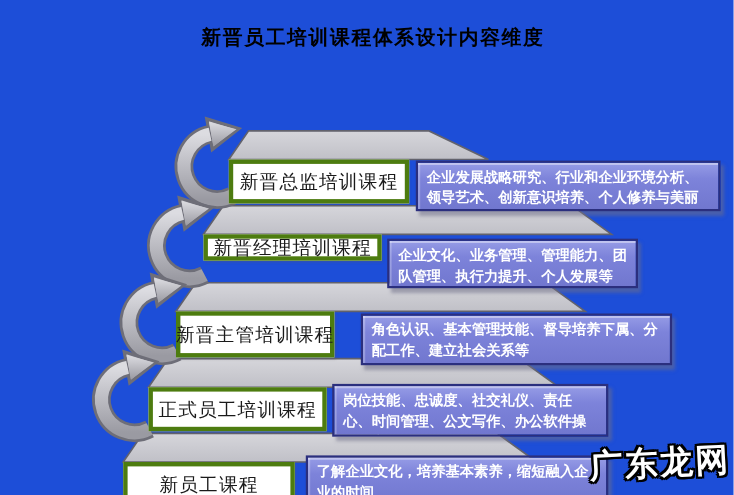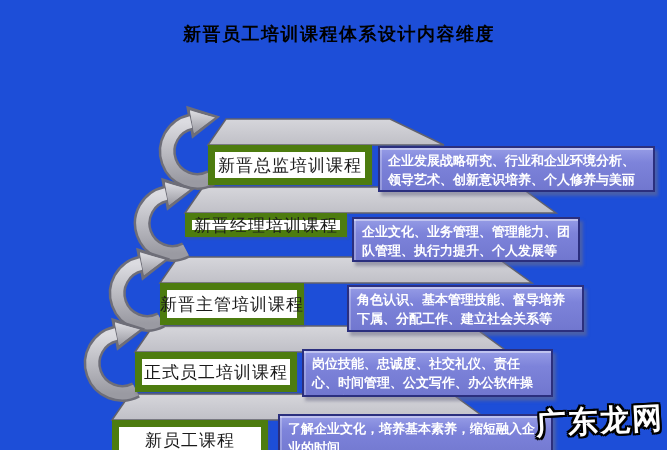--- a/index.html
+++ b/index.html
@@ -14,7 +14,7 @@
   }
   .stair-svg{position:absolute;left:0;top:0;}
   .step-label{
-    position:absolute;background:#ffffff;border:7px solid #4d7c0f;
+    position:absolute;background:#ffffff;border:4px solid #4d7c0f;
     box-sizing:border-box;display:flex;align-items:center;justify-content:center;
     font-family:Liberation Mono, monospace;
     font-size:17px;color:#1a1a1a;letter-spacing:1px;white-space:nowrap;

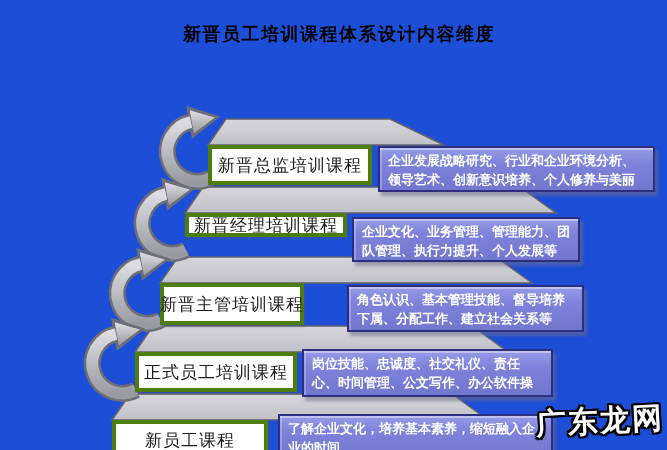--- a/index.html
+++ b/index.html
@@ -37,7 +37,7 @@
   }
   .desc-1{left:378px;top:146px;width:277px;height:46px;}
   .desc-2{left:352px;top:217px;width:228px;height:45px;}
-  .desc-3{left:328px;top:285px;width:237px;height:47px;margin-left:19px;}
+  .desc-3{left:328px;top:285px;width:283px;height:47px;}
   .desc-4{left:302px;top:349px;width:251px;height:48px;}
   .desc-5{left:278px;top:414px;width:275px;height:46px;}
   .watermark{

